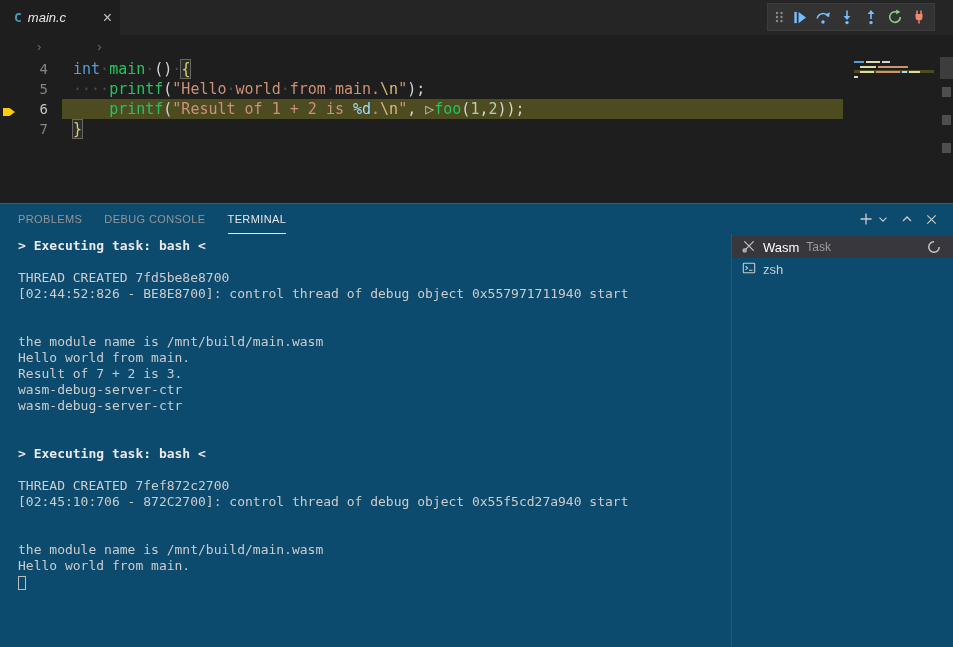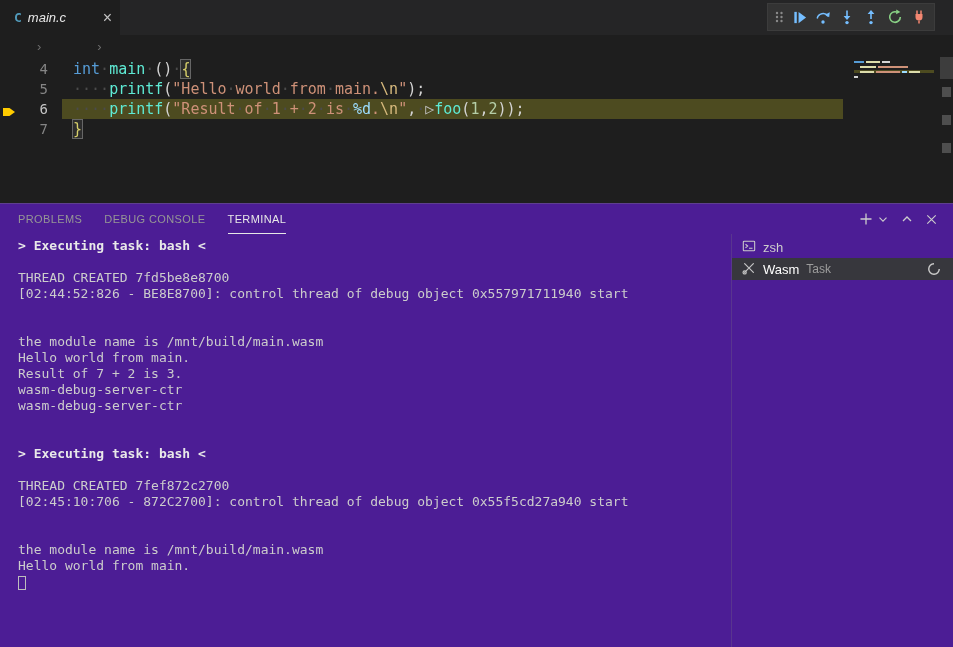--- a/index.html
+++ b/index.html
@@ -33,7 +33,7 @@
   .code-content { margin-left:14px; padding-left:11px; width:788px; white-space:pre; }
   .code-line.current .code-content { background:#4d4b20; }
   .exec-arrow { position:absolute; left:2px; top:4px; }
-  .tok-kw{color:#569cd6} .tok-fn{color:#5eead4} .tok-str{color:#ce9178}
+  .tok-kw{color:#569cd6} .tok-fn{color:#22c55e} .tok-str{color:#ce9178}
   .tok-esc{color:#d7ba7d} .tok-fmt{color:#9cdcfe} .tok-num{color:#b5cea8}
   .tok-punc{color:#d4d4d4} .tok-ws{color:#4b4b4b}
   .tok-brace{color:#d7cf6a; outline:1px solid #666666; background:rgba(90,90,90,.25);}

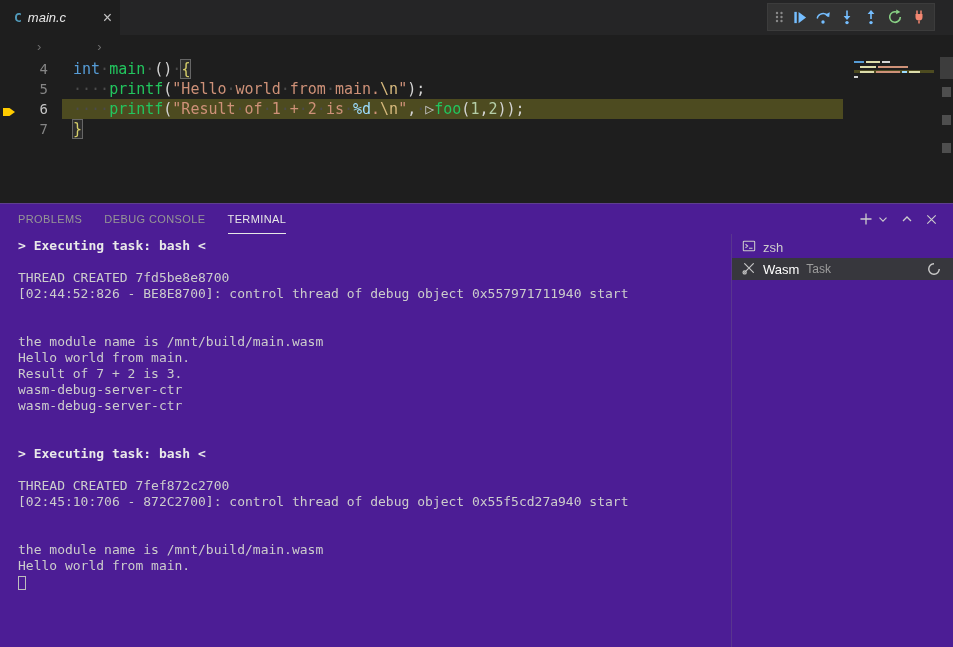--- a/index.html
+++ b/index.html
@@ -49,7 +49,7 @@
   .ruler .mark { position:absolute; left:2px; width:9px; height:10px; background:#4e4e4e; }
 
   
-  .panel { flex:1; border-top:1px solid rgba(128,128,128,.35); display:flex; flex-direction:column; background:#4c1d95; }
+  .panel { flex:1; border-top:1px solid rgba(128,128,128,.35); display:flex; flex-direction:column; background:#0c4a6e; }
   .panel-header { height:30px; display:flex; align-items:center; padding-left:18px; flex-shrink:0; }
   .panel-tab { height:30px; display:flex; align-items:center; margin-right:22px; font-size:11px; letter-spacing:.4px; color:#969696; cursor:pointer; border-bottom:1px solid transparent; }
   .panel-tab.active { color:#e7e7e7; border-bottom:1px solid #e7e7e7; }

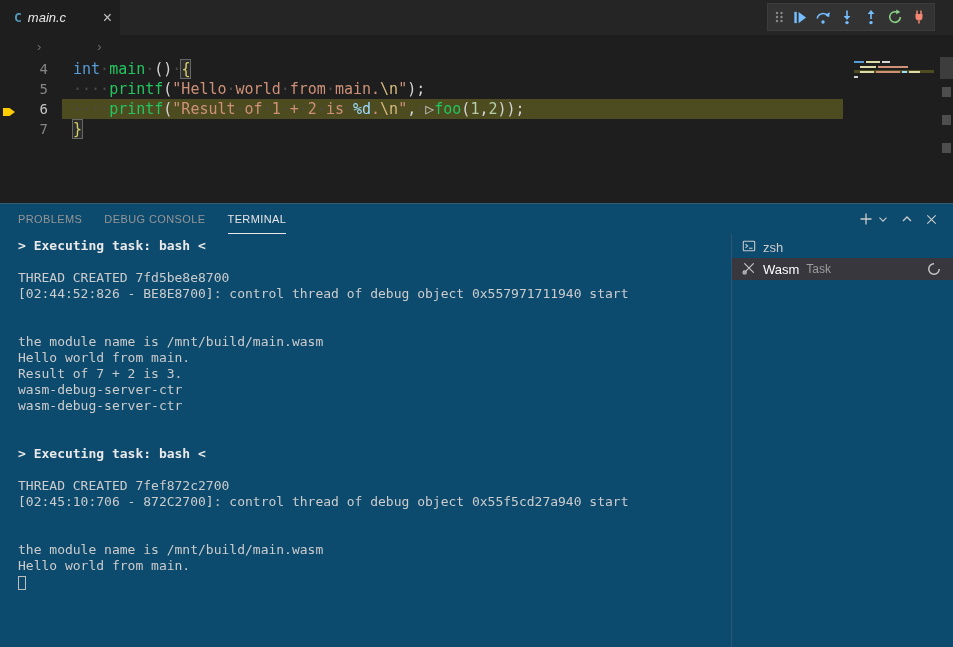--- a/index.html
+++ b/index.html
@@ -252,13 +252,6 @@
         </div>
 
       <div class="terminal-sidebar">
-        <div class="term-item">
-          <span><svg width="14" height="14" viewBox="0 0 16 16" fill="none" stroke="#cccccc" stroke-width="1.2">
-                <rect x="1.5" y="2.5" width="13" height="11" rx="1"></rect>
-                <path d="M4 6l2.5 2L4 10M8 10.5h4"></path>
-              </svg></span>
-          <span>zsh</span>
-        </div>
         <div class="term-item active">
           <span><svg width="14" height="14" viewBox="0 0 16 16" fill="none" stroke="#c5c5c5" stroke-width="1.4" stroke-linecap="round">
                 <path d="M3 13L13 3M3 3l10 10"></path>
@@ -272,6 +265,13 @@
               </svg>
             </span>
         </div>
+        <div class="term-item">
+          <span><svg width="14" height="14" viewBox="0 0 16 16" fill="none" stroke="#cccccc" stroke-width="1.2">
+                <rect x="1.5" y="2.5" width="13" height="11" rx="1"></rect>
+                <path d="M4 6l2.5 2L4 10M8 10.5h4"></path>
+              </svg></span>
+          <span>zsh</span>
+        </div>
       </div>
     </div>
   </div>

